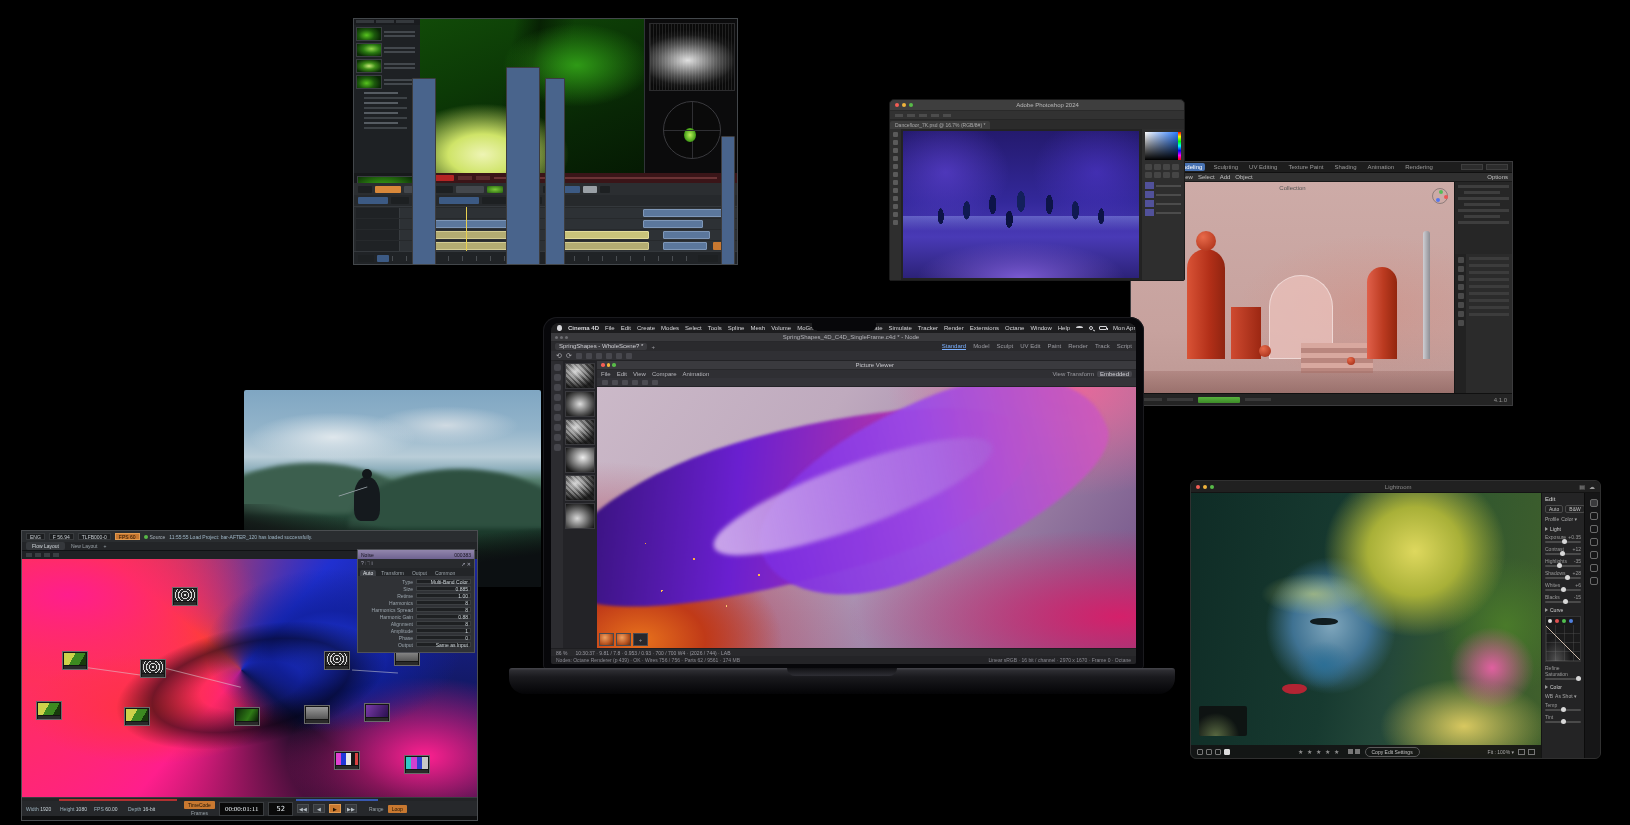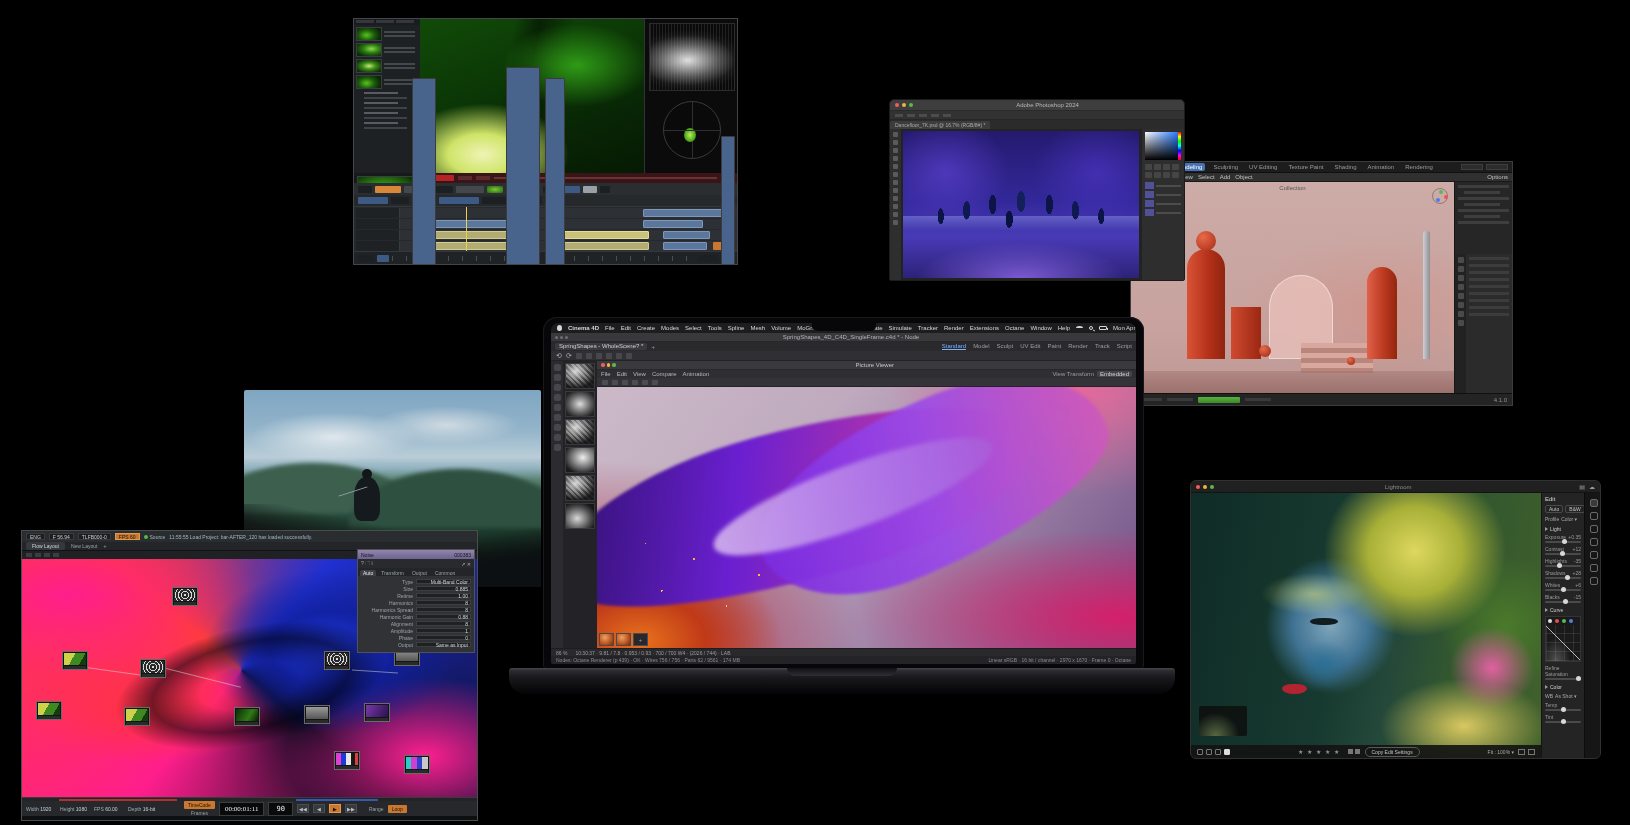--- a/index.html
+++ b/index.html
@@ -810,7 +810,7 @@
         <span class="bt-modealt">Frames</span>
       </div>
       <span class="bt-tc t7">00:00:01:11</span>
-      <span class="bt-fr t7">90</span>
+      <span class="bt-fr t7">52</span>
       <span class="bt-btn">◀◀</span>
       <span class="bt-btn">◀</span>
       <span class="bt-btn play">▶</span>

